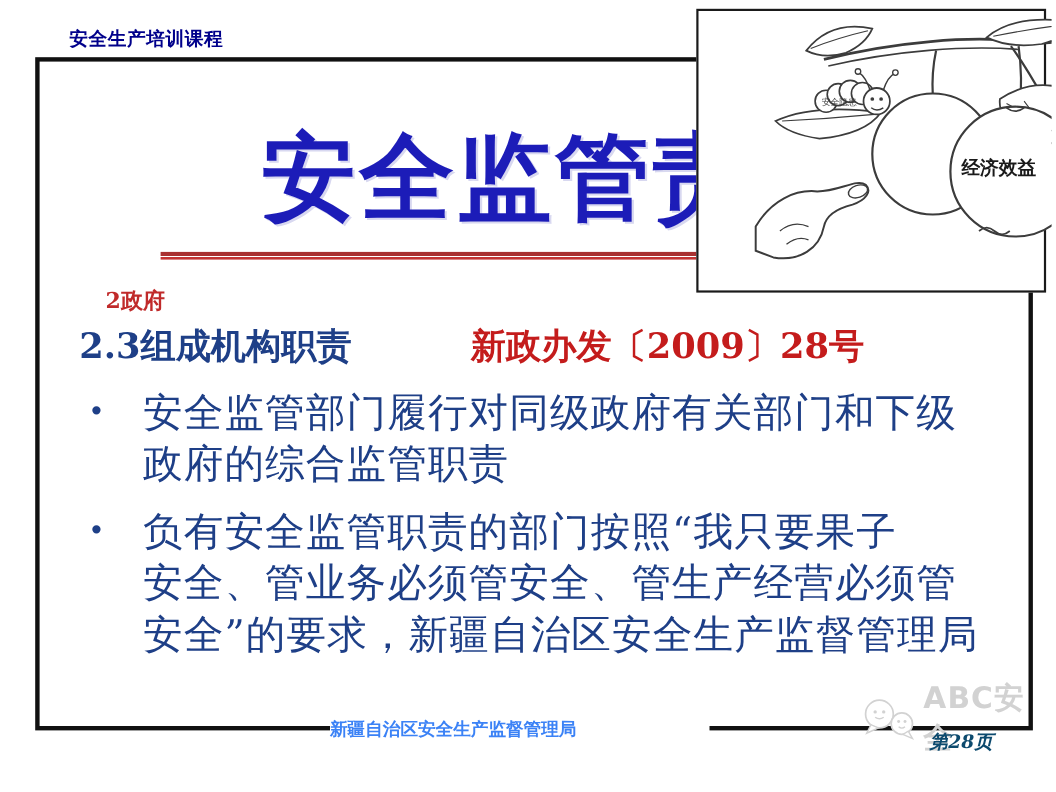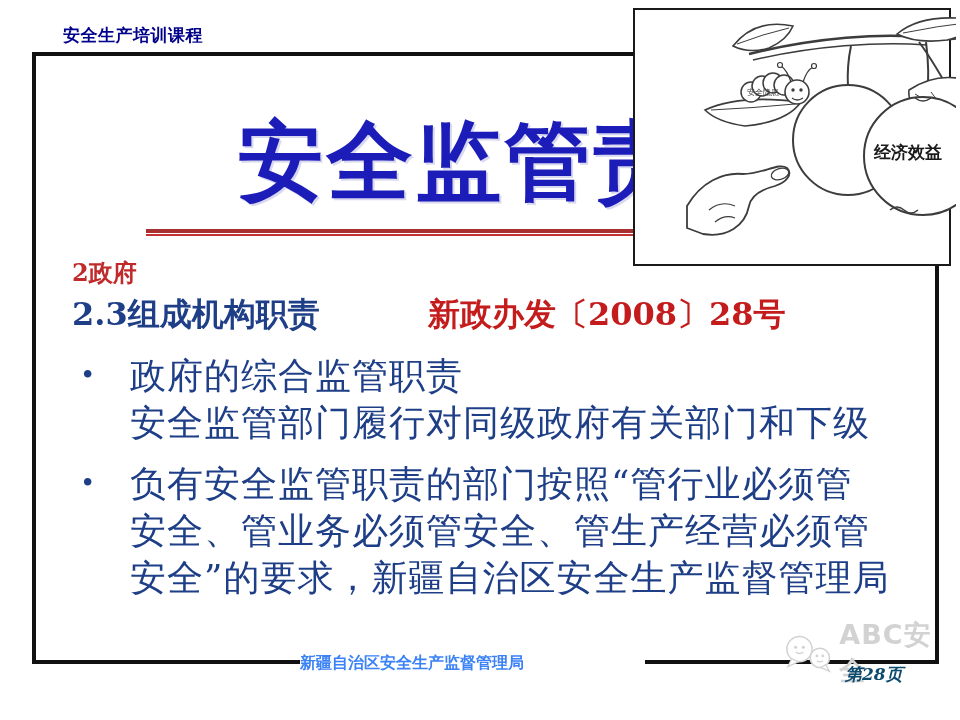--- a/index.html
+++ b/index.html
@@ -40,7 +40,7 @@
   .content { left: 72px; top: 254px; width: 850px; z-index: 1; }
 
   .section-heading {
-    font-size: 24px; font-weight: bold; color: #c02a2a; line-height: 38px;
+    font-size: 20px; font-weight: bold; color: #c02a2a; line-height: 38px; margin-left: 24px;
   }
   .subsection-row { position: relative; height: 44px; }
   .subsection-heading {

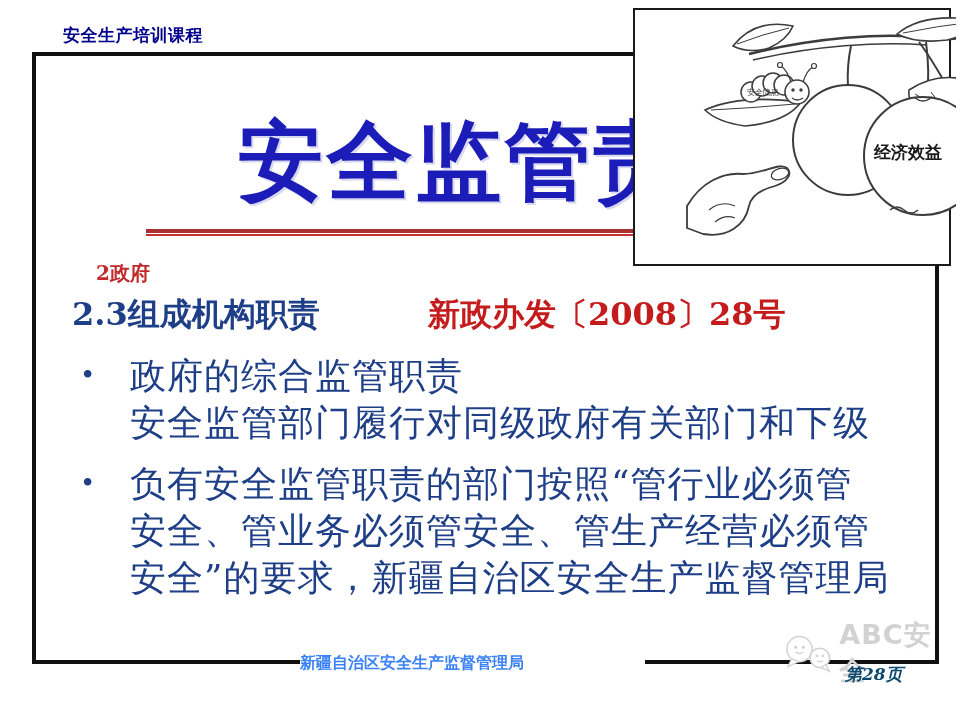--- a/index.html
+++ b/index.html
@@ -111,7 +111,7 @@
 
     <div class="subsection-row">
       <span class="subsection-heading">2.3组成机构职责</span>
-      <span class="document-number">新政办发〔2008〕28号</span>
+      <span class="document-number">新政办发〔2009〕28号</span>
     </div>
 
     <div class="bullet-list">

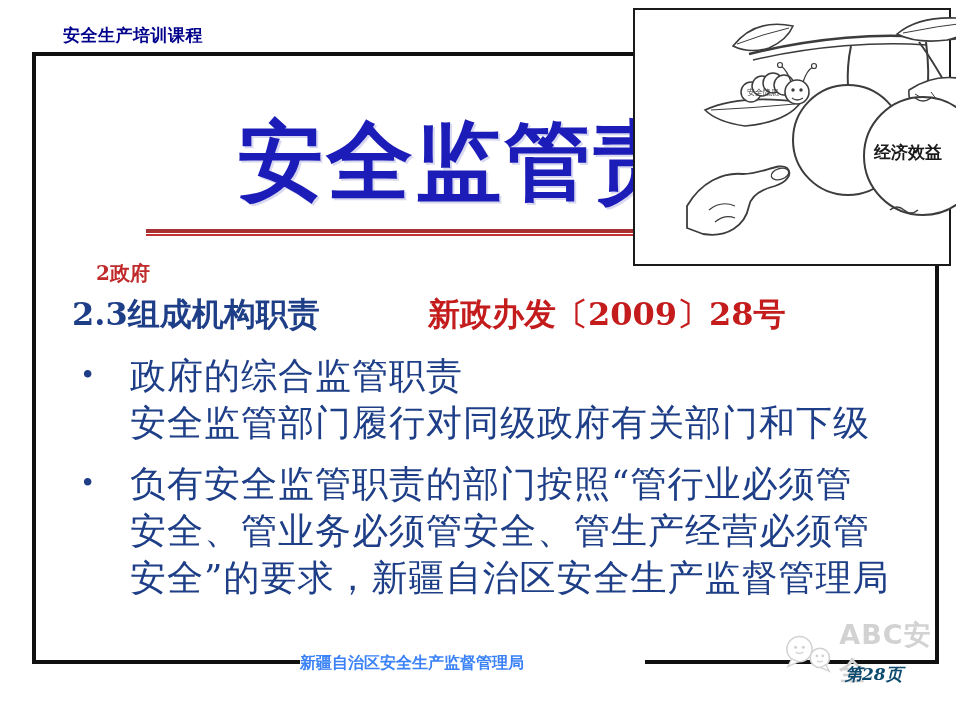--- a/index.html
+++ b/index.html
@@ -118,8 +118,8 @@
       <div class="bullet-item">
         <div class="bullet-marker">•</div>
         <div class="bullet-text">
+          <span>安全监管部门履行对同级政府有关部门和下级</span>
           <span>政府的综合监管职责</span>
-          <span>安全监管部门履行对同级政府有关部门和下级</span>
         </div>
       </div>
       <div class="bullet-item">

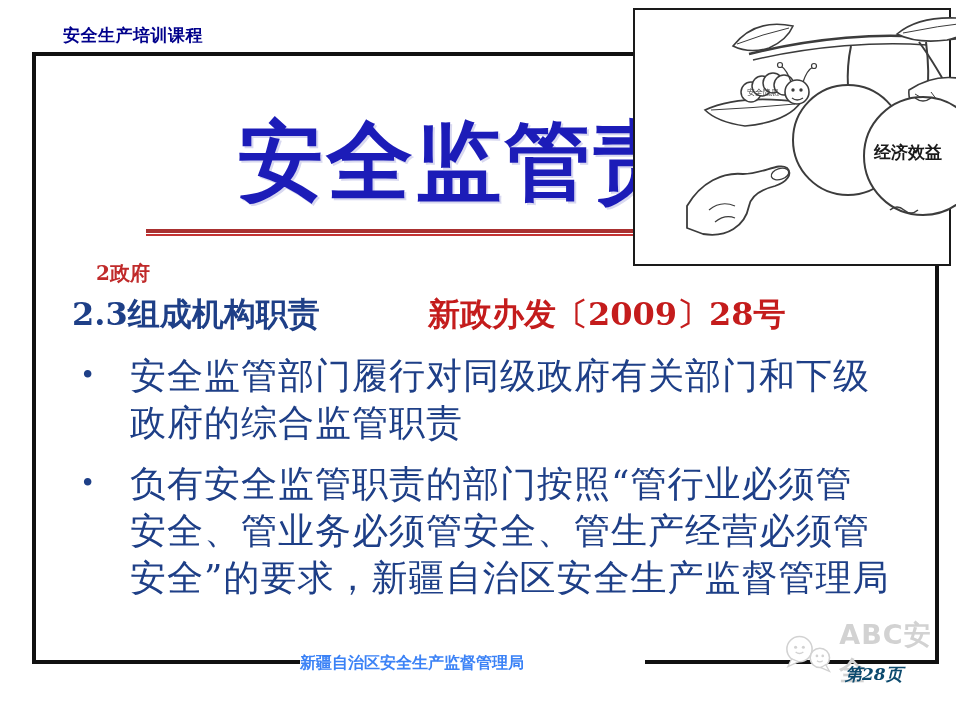--- a/index.html
+++ b/index.html
@@ -125,7 +125,7 @@
       <div class="bullet-item">
         <div class="bullet-marker">•</div>
         <div class="bullet-text">
-          <span>负有安全监管职责的部门按照“管行业必须管</span>
+          <span>负有安全监管职责的部门按照“我只要果子</span>
           <span>安全、管业务必须管安全、管生产经营必须管</span>
           <span>安全”的要求，新疆自治区安全生产监督管理局</span>
         </div>

